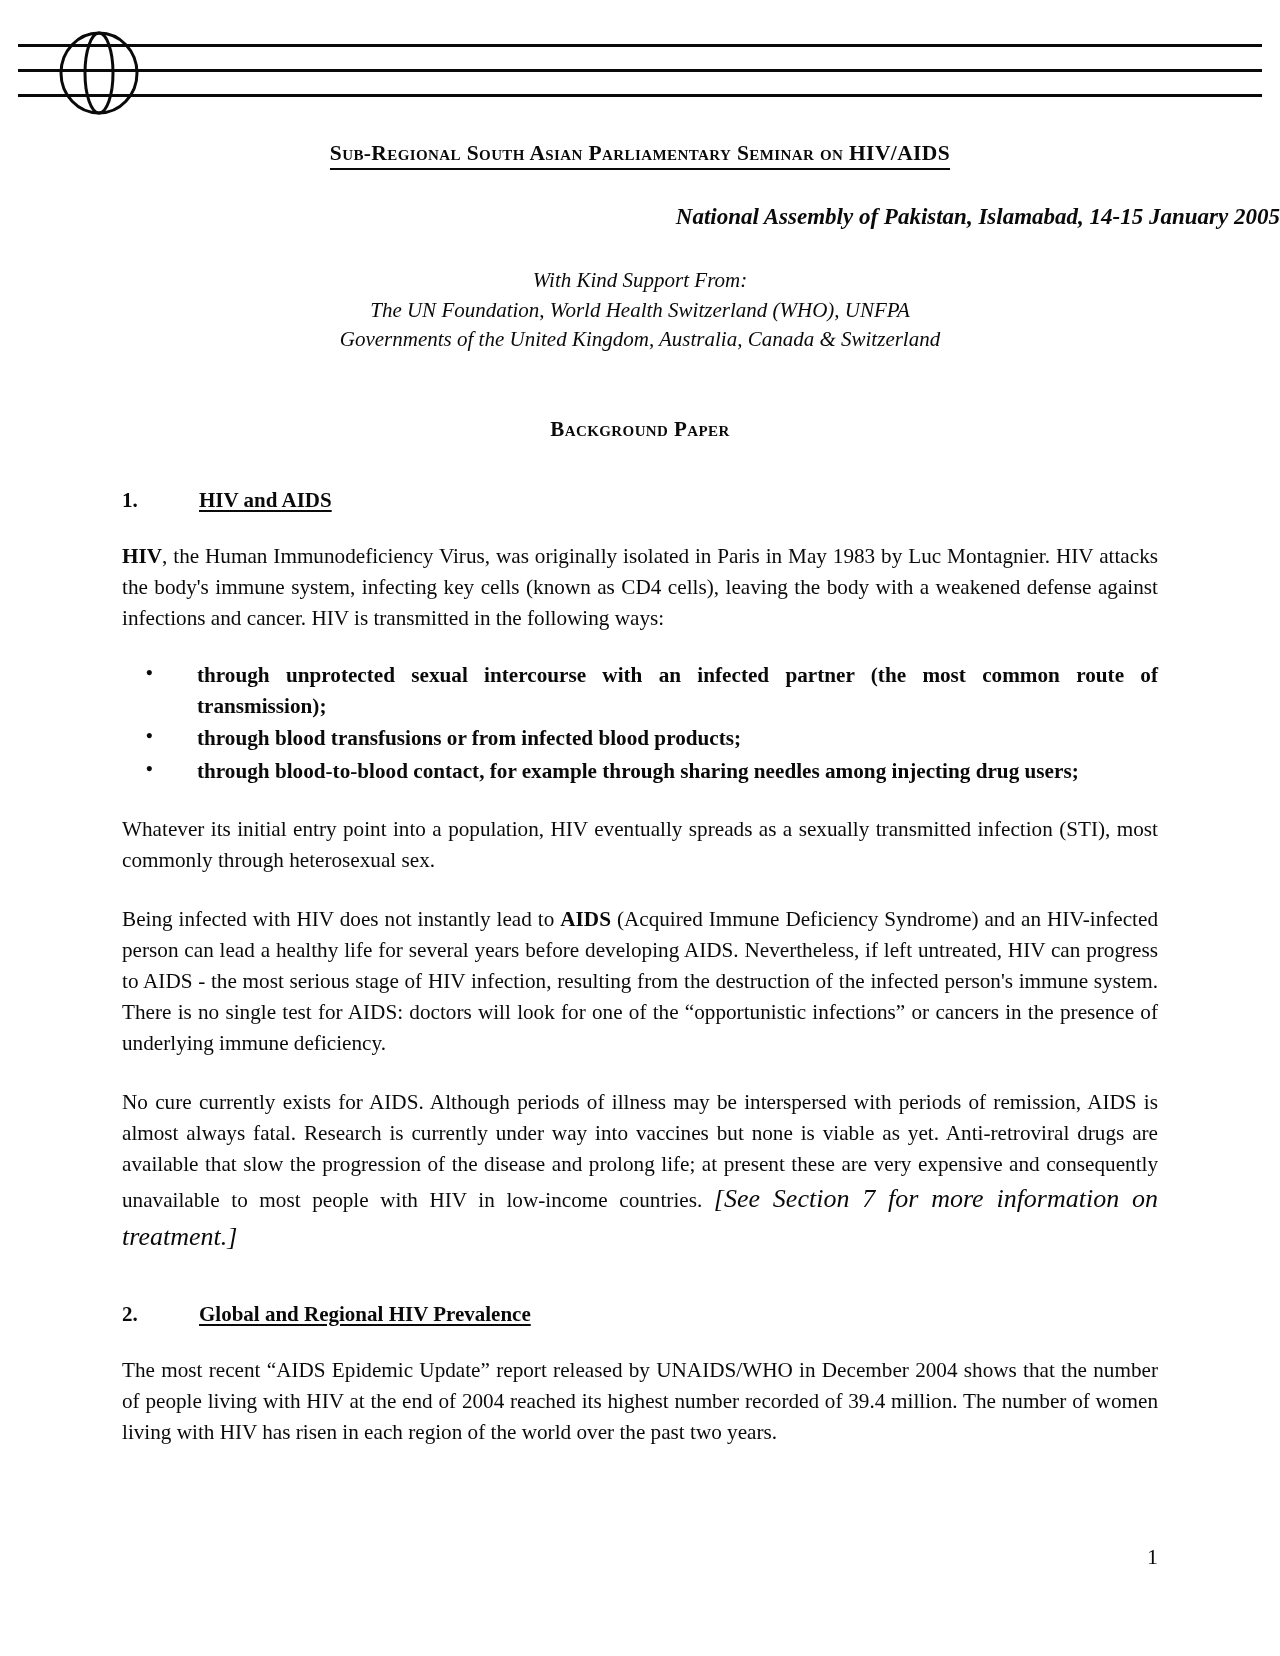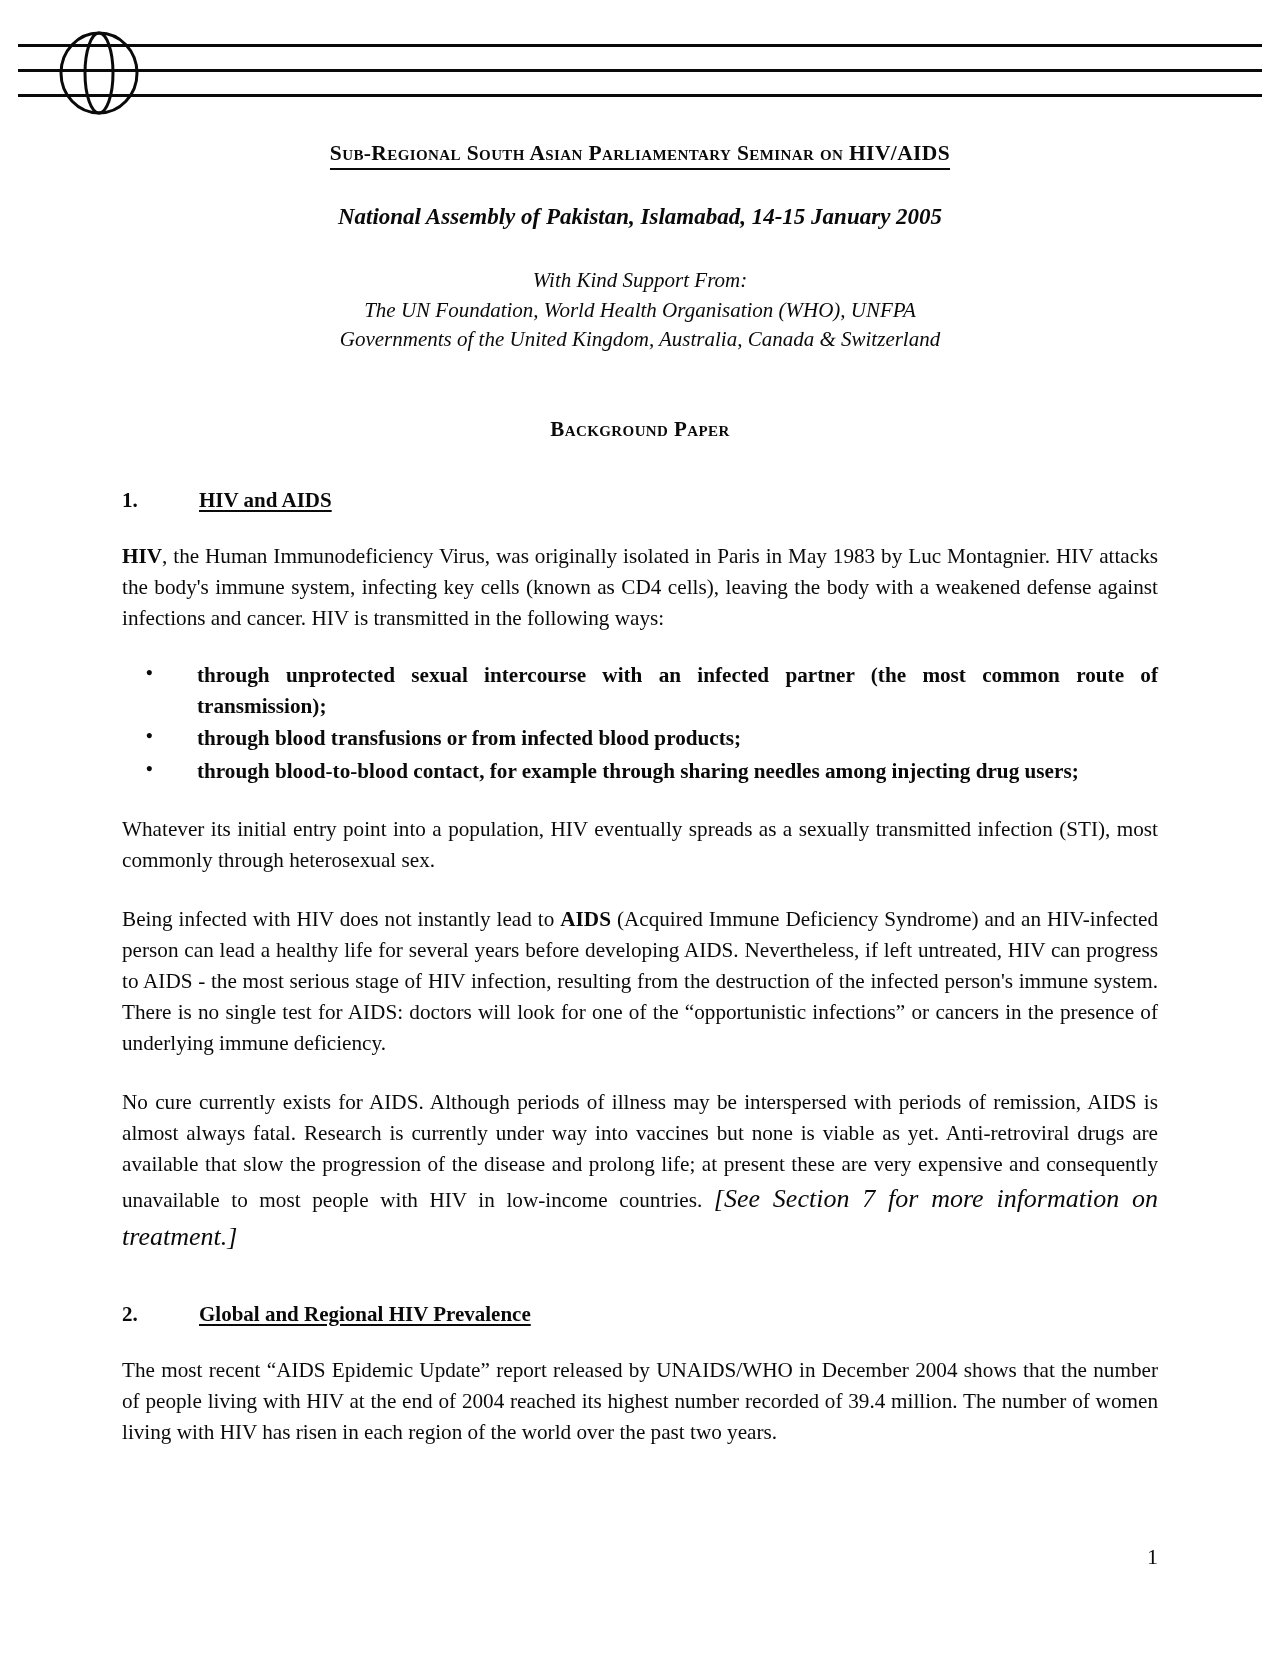--- a/index.html
+++ b/index.html
@@ -71,6 +71,7 @@
     font-style: italic;
     margin-top: 32px;
     line-height: 1.3;
+    text-align: right;
   }
   .support {
     margin-top: 34px;

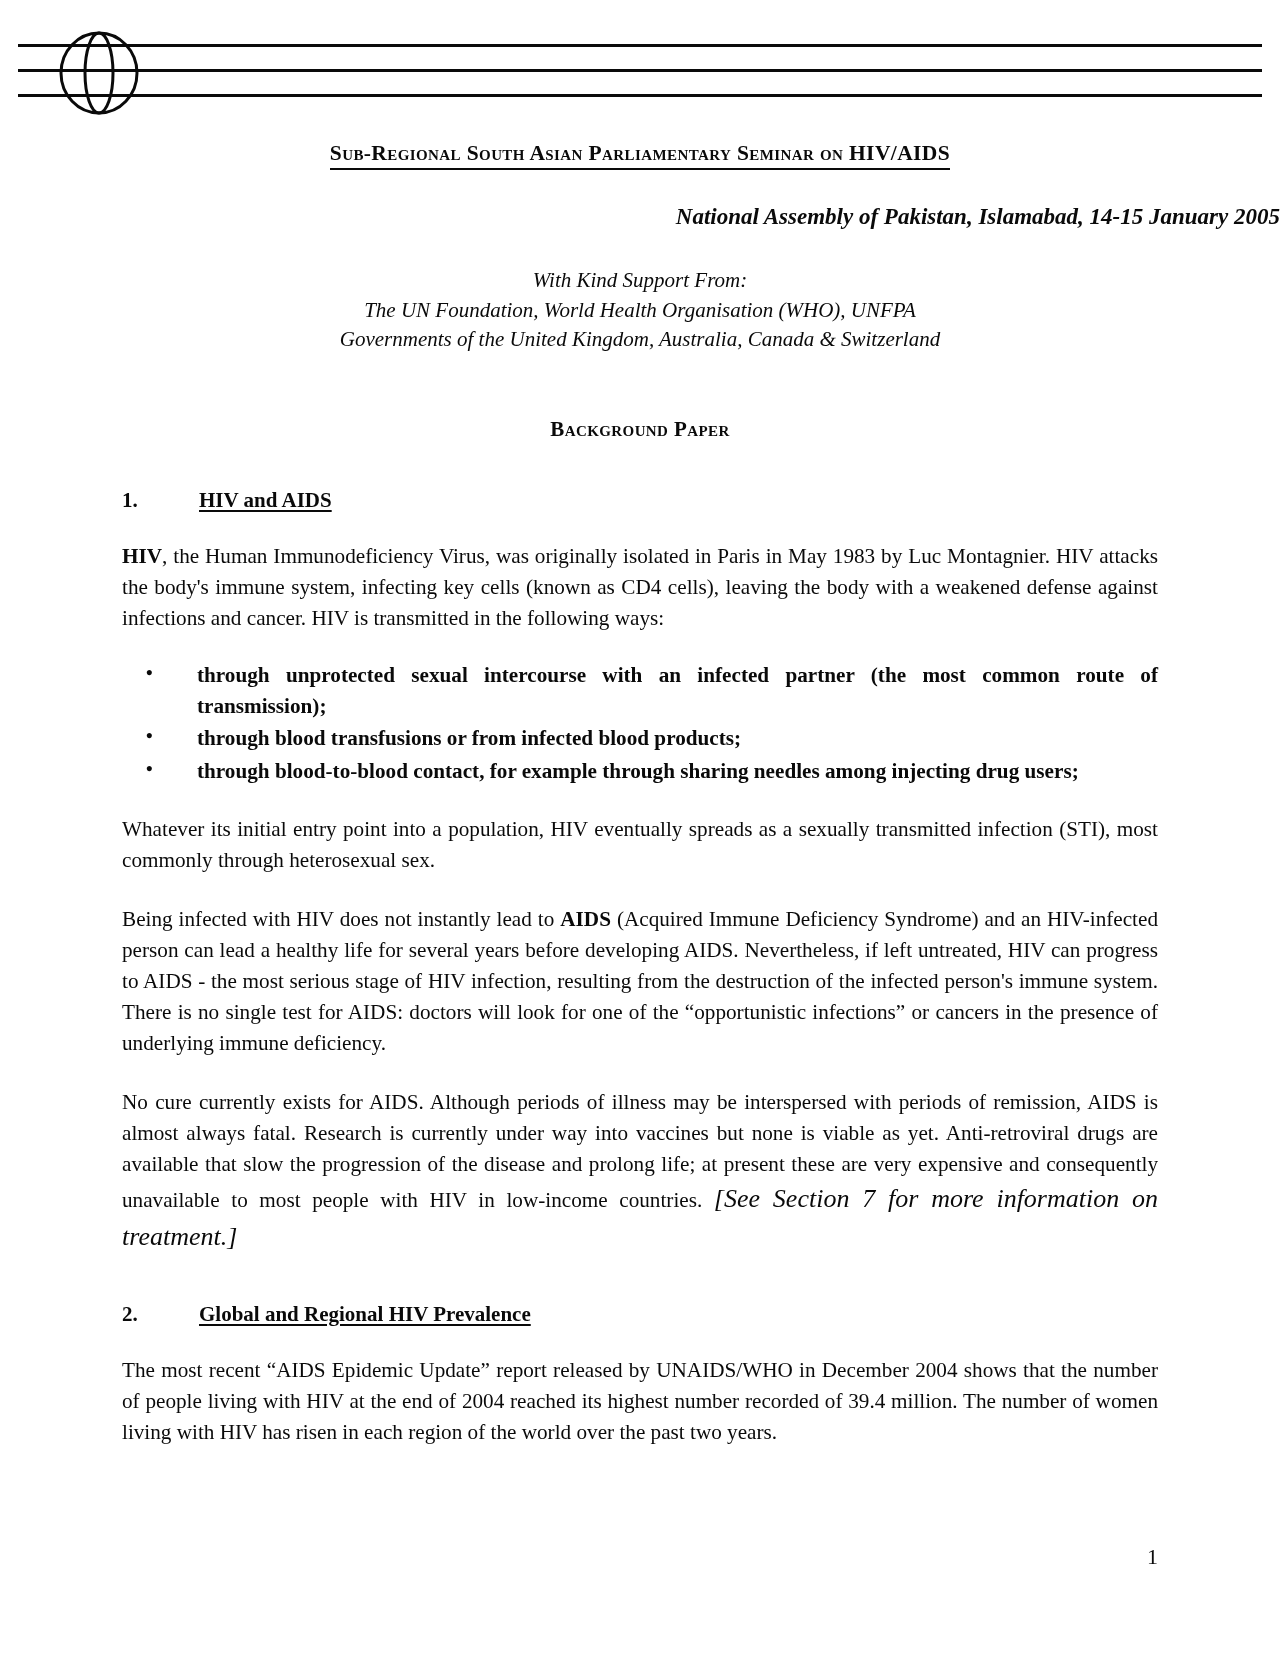--- a/index.html
+++ b/index.html
@@ -184,7 +184,7 @@
     <div class="doc-subtitle">National Assembly of Pakistan, Islamabad, 14-15 January 2005</div>
     <div class="support">
       <div>With Kind Support From:</div>
-      <div>The UN Foundation, World Health Organisation (WHO), UNFPA</div>
+      <div>The UN Foundation, World Health Switzerland (WHO), UNFPA</div>
       <div>Governments of the United Kingdom, Australia, Canada &amp; Switzerland</div>
     </div>
   </div>

